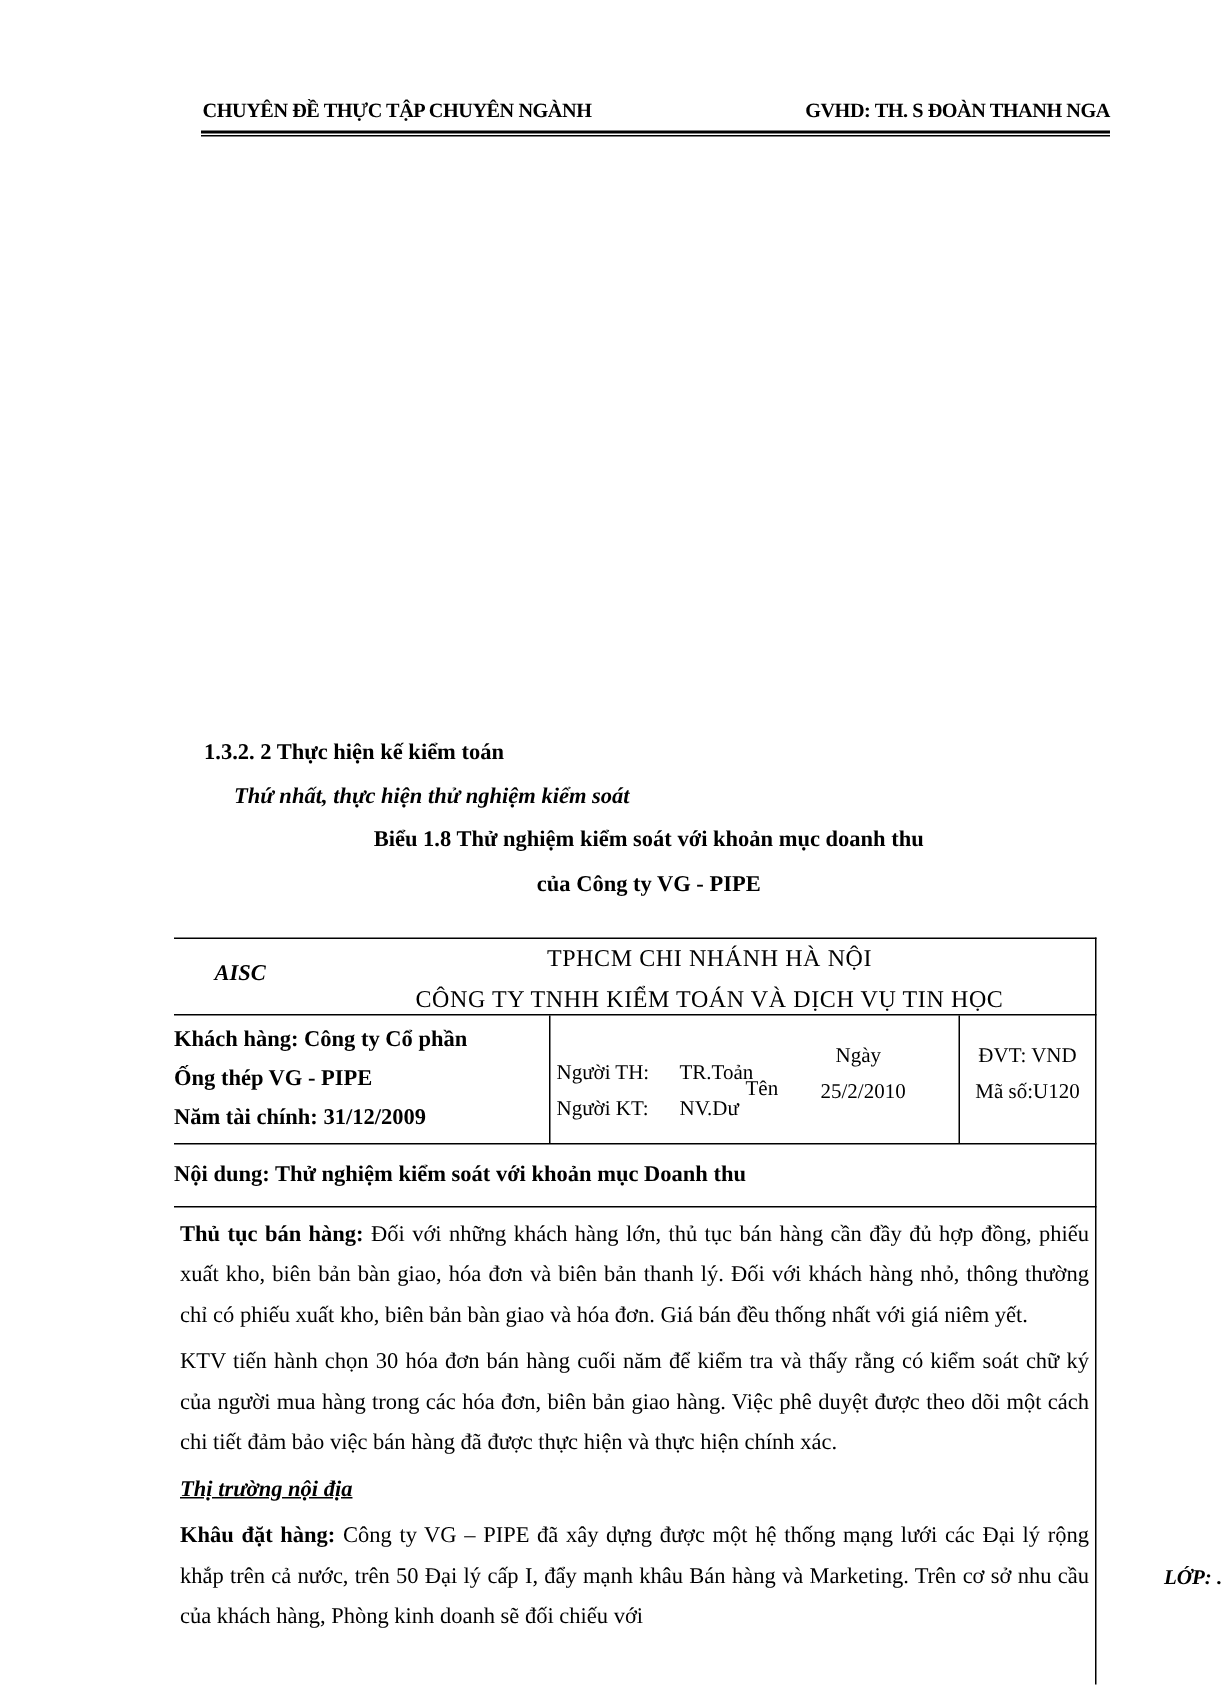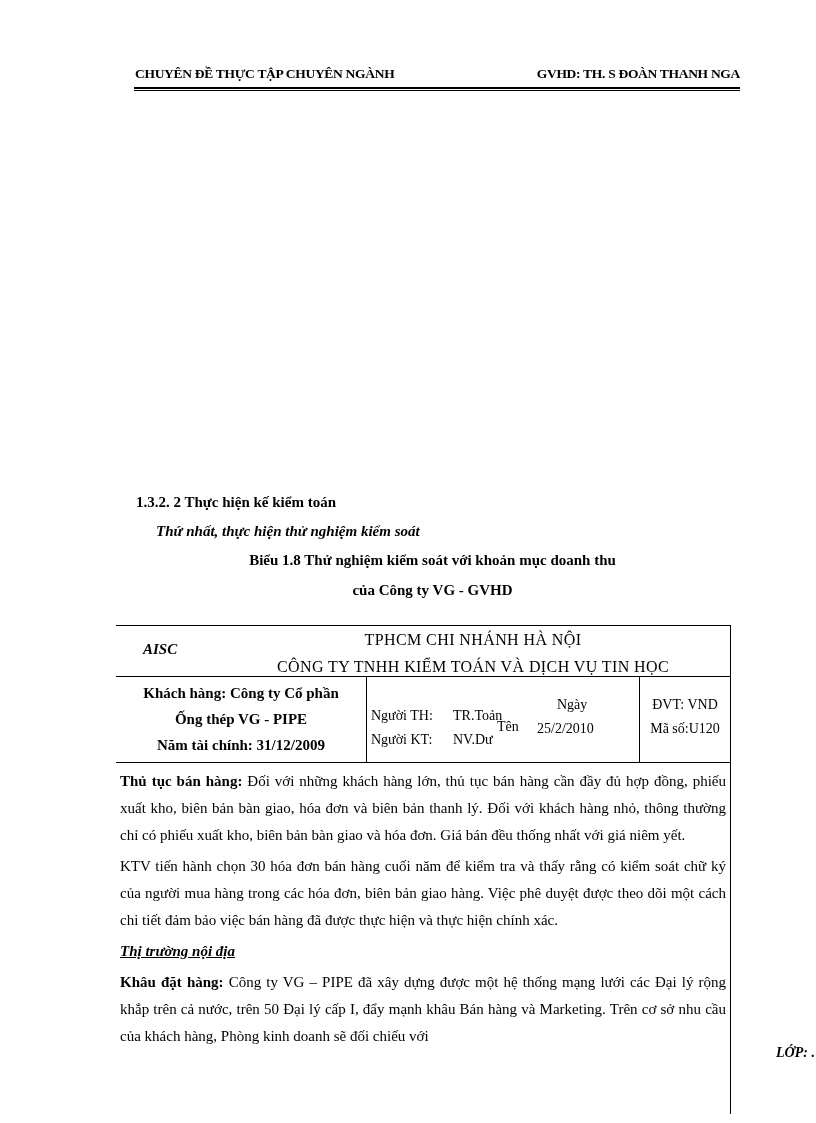--- a/index.html
+++ b/index.html
@@ -178,7 +178,7 @@
 <div class="section-heading">1.3.2. 2 Thực hiện kế kiểm toán</div>
 <div class="sub-heading">Thứ nhất, thực hiện thử nghiệm kiểm soát</div>
 <div class="caption l1">Biểu 1.8 Thử nghiệm kiểm soát với khoản mục doanh thu</div>
-<div class="caption l2">của Công ty VG - GVHD</div>
+<div class="caption l2">của Công ty VG - PIPE</div>
 
 <div class="audit-table">
 

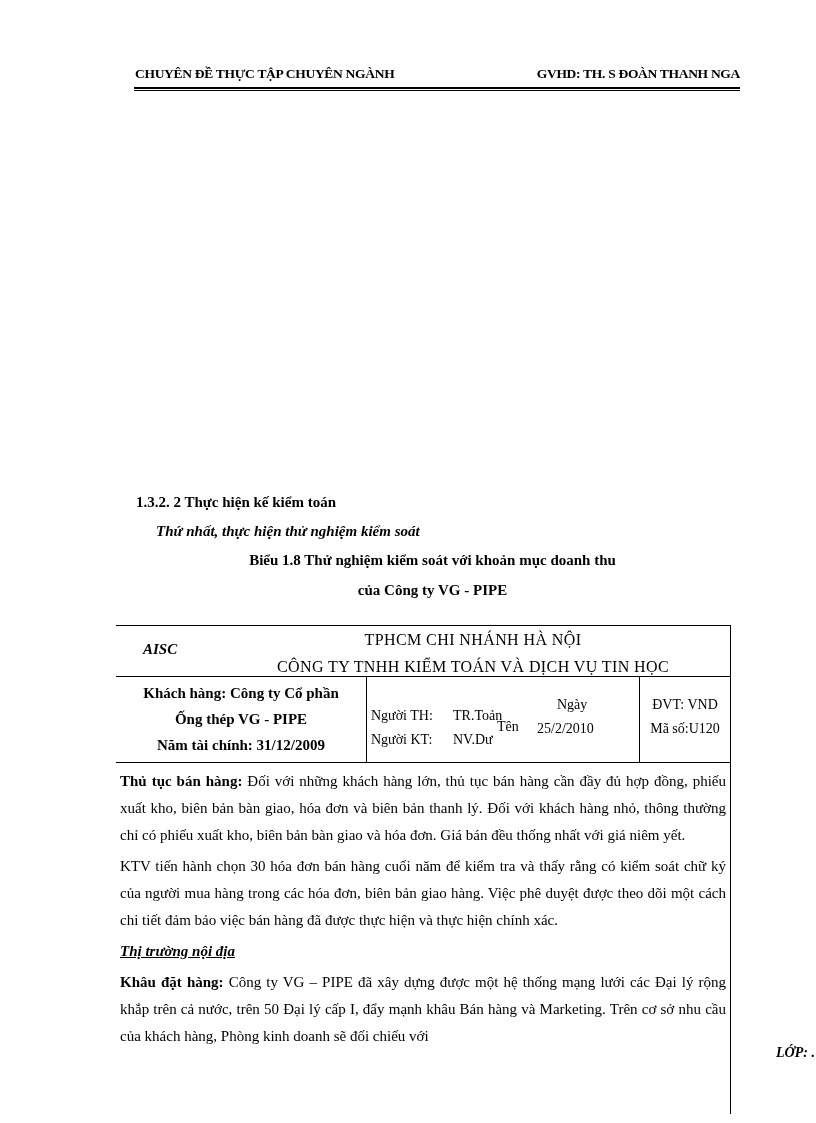--- a/index.html
+++ b/index.html
@@ -109,7 +109,7 @@
       line-height: 26px;
       padding-top: 3px;
     }
-    .info-client div { white-space: nowrap; text-align: center; }
+    .info-client div { white-space: nowrap; }
     .info-staff {
       left: 250px;
       width: 255px;

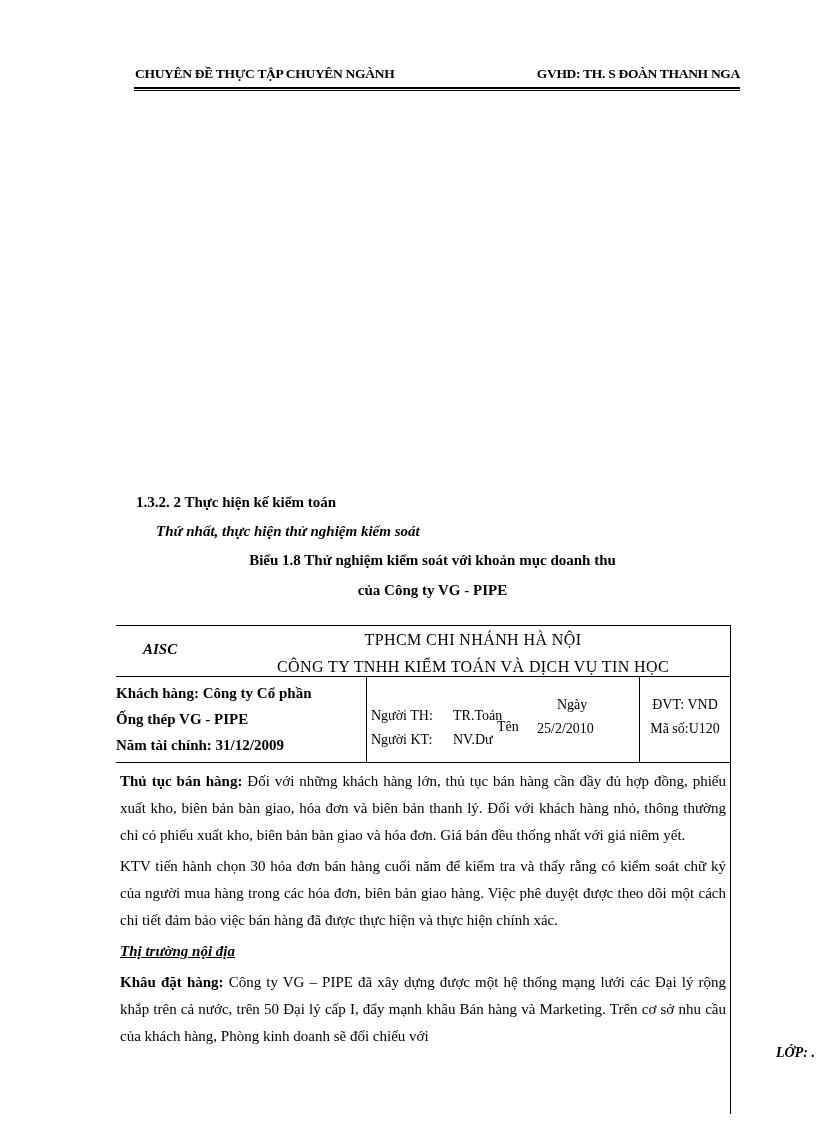--- a/index.html
+++ b/index.html
@@ -121,7 +121,7 @@
     .info-staff .kt { position: absolute; left: 4px; top: 55px; }
     .info-staff .name { position: absolute; left: 86px; }
     .info-staff .date-label { position: absolute; left: 190px; top: 20px; }
-    .info-staff .date-value { position: absolute; left: 170px; top: 44px; font-family: Liberation Serif, serif; }
+    .info-staff .date-value { position: absolute; left: 180px; top: 44px; font-family: Liberation Serif, serif; }
     .info-unit {
       left: 505px;
       right: 0;

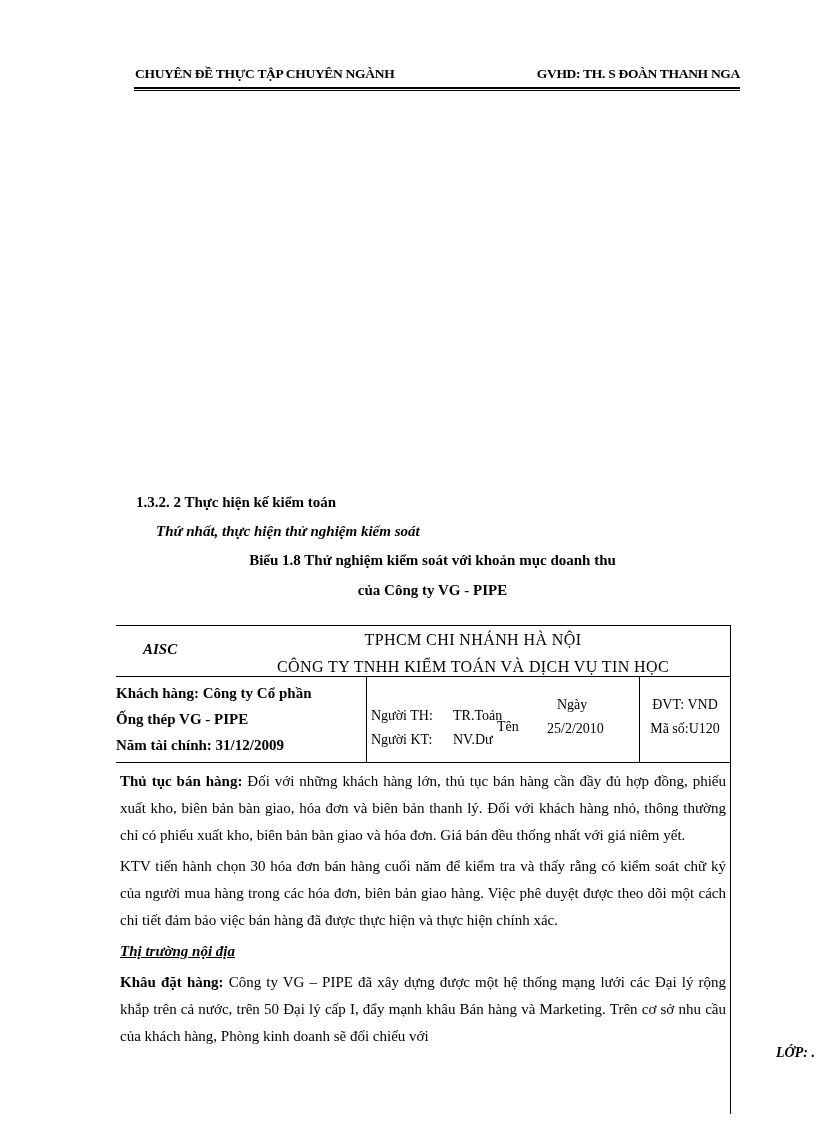--- a/index.html
+++ b/index.html
@@ -211,6 +211,9 @@
     </div>
   </div>
 
+  <div class="row row-content">
+    <span>Nội dung:  Thử nghiệm kiểm soát với khoản mục Doanh thu</span>
+  </div>
 
   <div class="row-body">
     <p><b>Thủ tục bán hàng:</b><span> Đối với những khách hàng lớn, thủ tục bán hàng cần đầy đủ hợp đồng, phiếu xuất kho, biên bản bàn giao, hóa đơn và biên bản thanh lý. Đối với khách hàng nhỏ, thông thường chỉ có phiếu xuất kho, biên bản bàn giao và hóa đơn. Giá bán đều thống nhất với giá niêm yết.</span></p>

